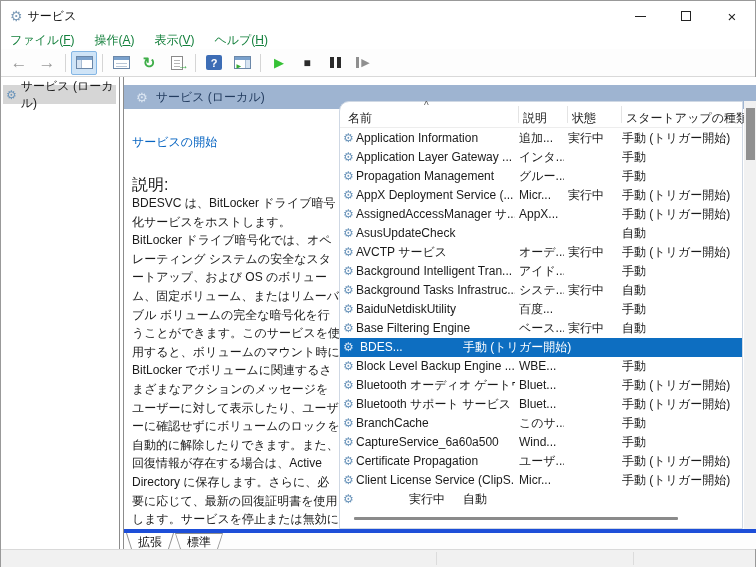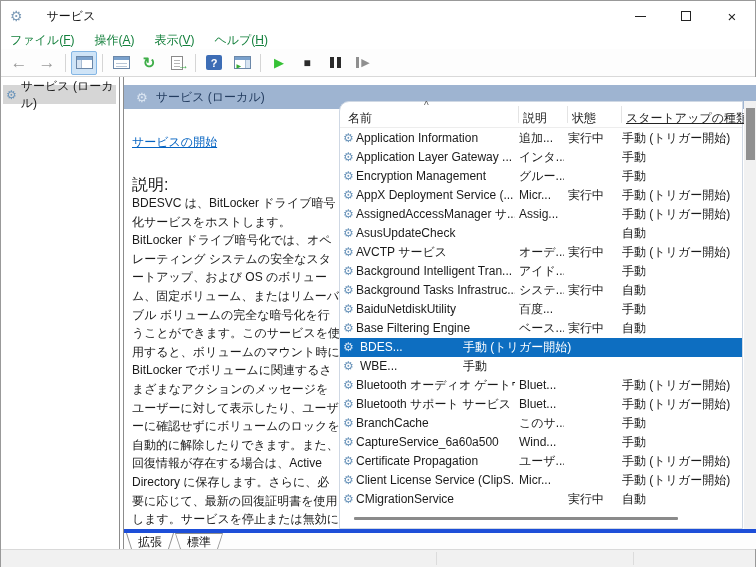--- a/index.html
+++ b/index.html
@@ -11,7 +11,7 @@
   
   .titlebar { position:absolute; top:0; left:0; right:0; height:30px; background:#fff; display:flex; align-items:center; }
   .title-gear { margin-left:9px; font-size:14px; color:#7d9cb8; line-height:1; }
-  .title-text { margin-left:24px; font-size:12px; color:#111; }
+  .title-text { margin-left:5px; font-size:12px; color:#111; }
   .win-controls { position:absolute; right:0; top:0; height:30px; display:flex; }
   .win-btn { width:46px; height:30px; display:flex; align-items:center; justify-content:center; background:#fff; border:none; cursor:pointer; }
   .glyph-min { width:11px; height:0; border-bottom:1px solid #222; display:block; }

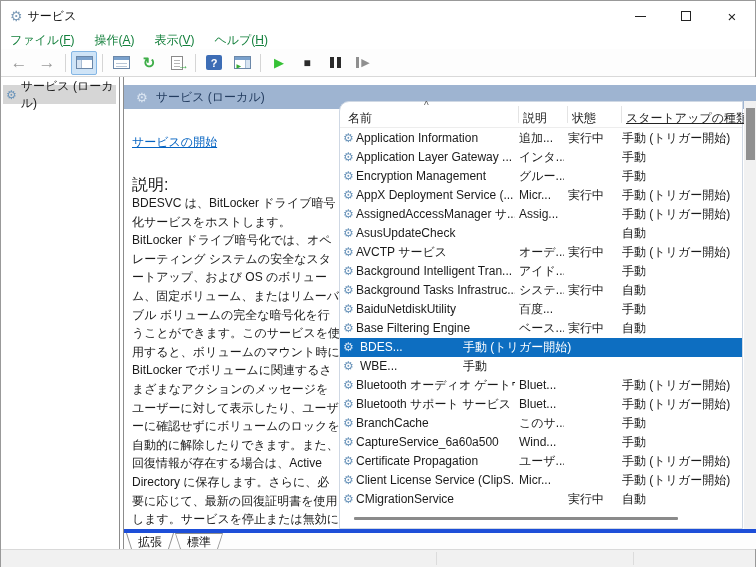--- a/index.html
+++ b/index.html
@@ -75,7 +75,7 @@
   .col-name    { left:8px; }
   .col-desc    { left:183px; }
   .col-status  { left:232px; }
-  .col-startup { left:286px;text-decoration:underline; }
+  .col-startup { left:286px; }
   .col-sep { position:absolute; top:4px; bottom:4px; width:1px; background:#e4e4e4; }
   .sep1 { left:178px; } .sep2 { left:227px; } .sep3 { left:281px; }
   .sort-caret { position:absolute; top:-2px; left:84px; font-size:10px; color:#555; }

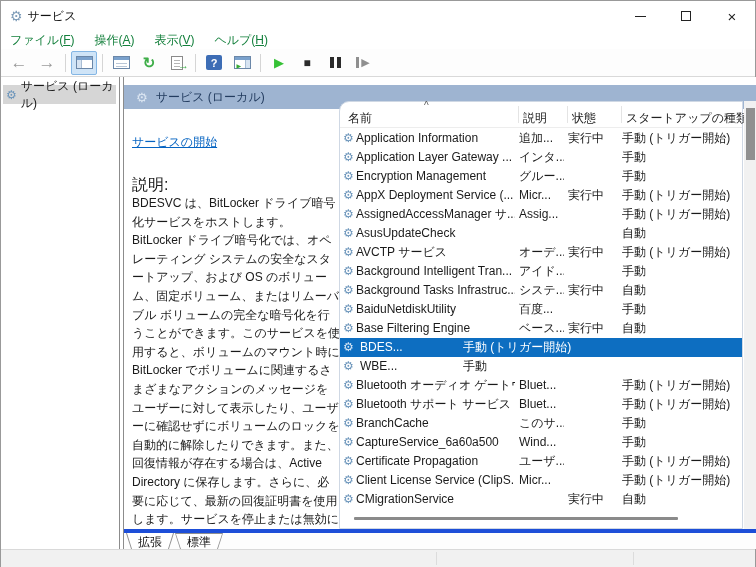--- a/index.html
+++ b/index.html
@@ -65,7 +65,7 @@
 
   .desc-area { position:absolute; top:36px; left:8px; width:208px; }
   .svc-title { font-size:12px; font-weight:bold; color:#0d0d0d; line-height:15px; }
-  .svc-link { display:inline-block; margin-top:21px; font-size:12px; color:var(--link,#0563c1); text-decoration:underline; cursor:pointer; }
+  .svc-link { display:inline-block; margin-top:21px; font-size:12px; color:var(--link,#0563c1); cursor:pointer; }
   .desc-label { margin-top:25px; font-size:16px; line-height:18px; }
   .desc-text { font-size:12px; line-height:18.6px; color:#1a1a1a; }
 

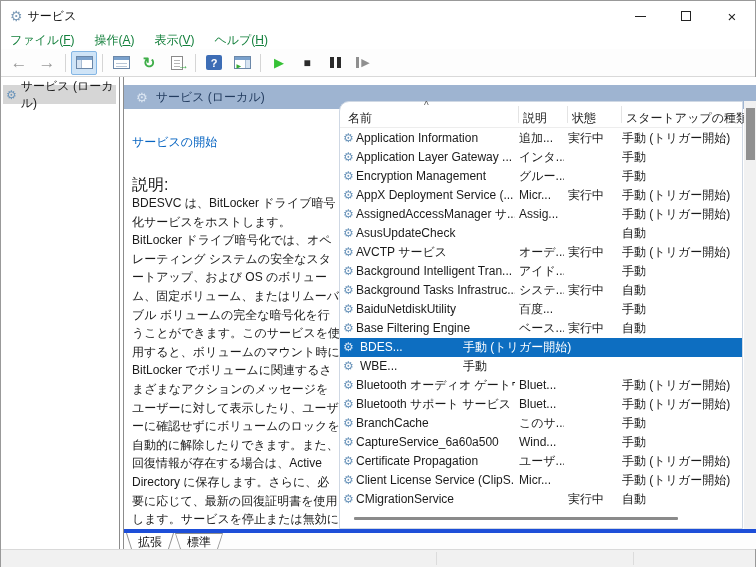--- a/index.html
+++ b/index.html
@@ -254,7 +254,7 @@
   </div>
             <div class="row">
     <span class="gear">⚙</span>
-    <span class="cell cell-name-text">Encryption Management</span>
+    <span class="cell cell-name-text">Propagation Management</span>
     <span class="cell cell-desc">グルー...</span>
     <span class="cell cell-status"></span>
     <span class="cell cell-startup">手動</span>

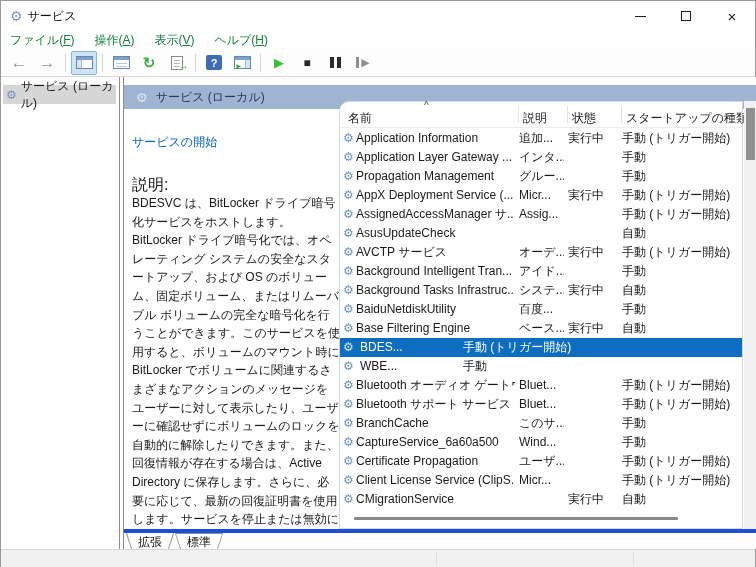--- a/index.html
+++ b/index.html
@@ -269,7 +269,7 @@
             <div class="row">
     <span class="gear">⚙</span>
     <span class="cell cell-name-text">AssignedAccessManager サ...</span>
-    <span class="cell cell-desc">Assig...</span>
+    <span class="cell cell-desc">AppX...</span>
     <span class="cell cell-status"></span>
     <span class="cell cell-startup">手動 (トリガー開始)</span>
   </div>

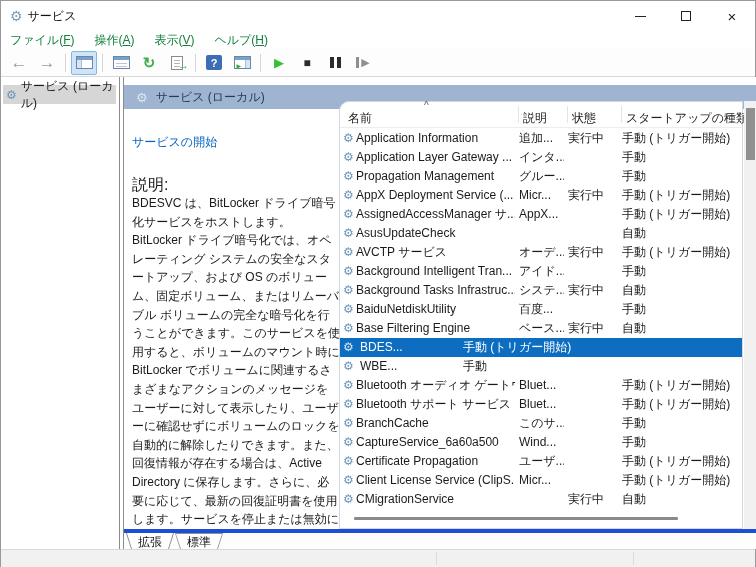--- a/index.html
+++ b/index.html
@@ -323,6 +323,7 @@
   </div>
             <div class="row">
     <span class="gear">⚙</span>
+    <span class="cell cell-name-text">Block Level Backup Engine ...</span>
     <span class="cell cell-desc">WBE...</span>
     <span class="cell cell-status"></span>
     <span class="cell cell-startup">手動</span>

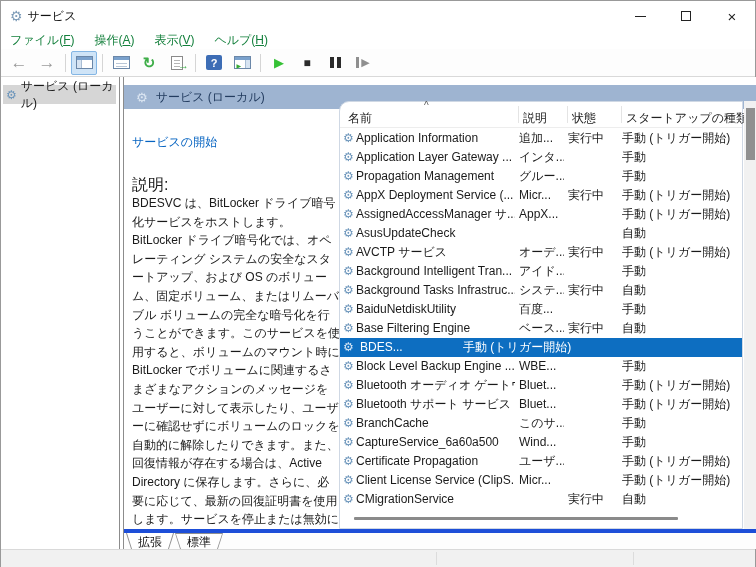--- a/index.html
+++ b/index.html
@@ -372,7 +372,6 @@
   </div>
             <div class="row">
     <span class="gear">⚙</span>
-    <span class="cell cell-name-text">CMigrationService</span>
     <span class="cell cell-desc"></span>
     <span class="cell cell-status">実行中</span>
     <span class="cell cell-startup">自動</span>

